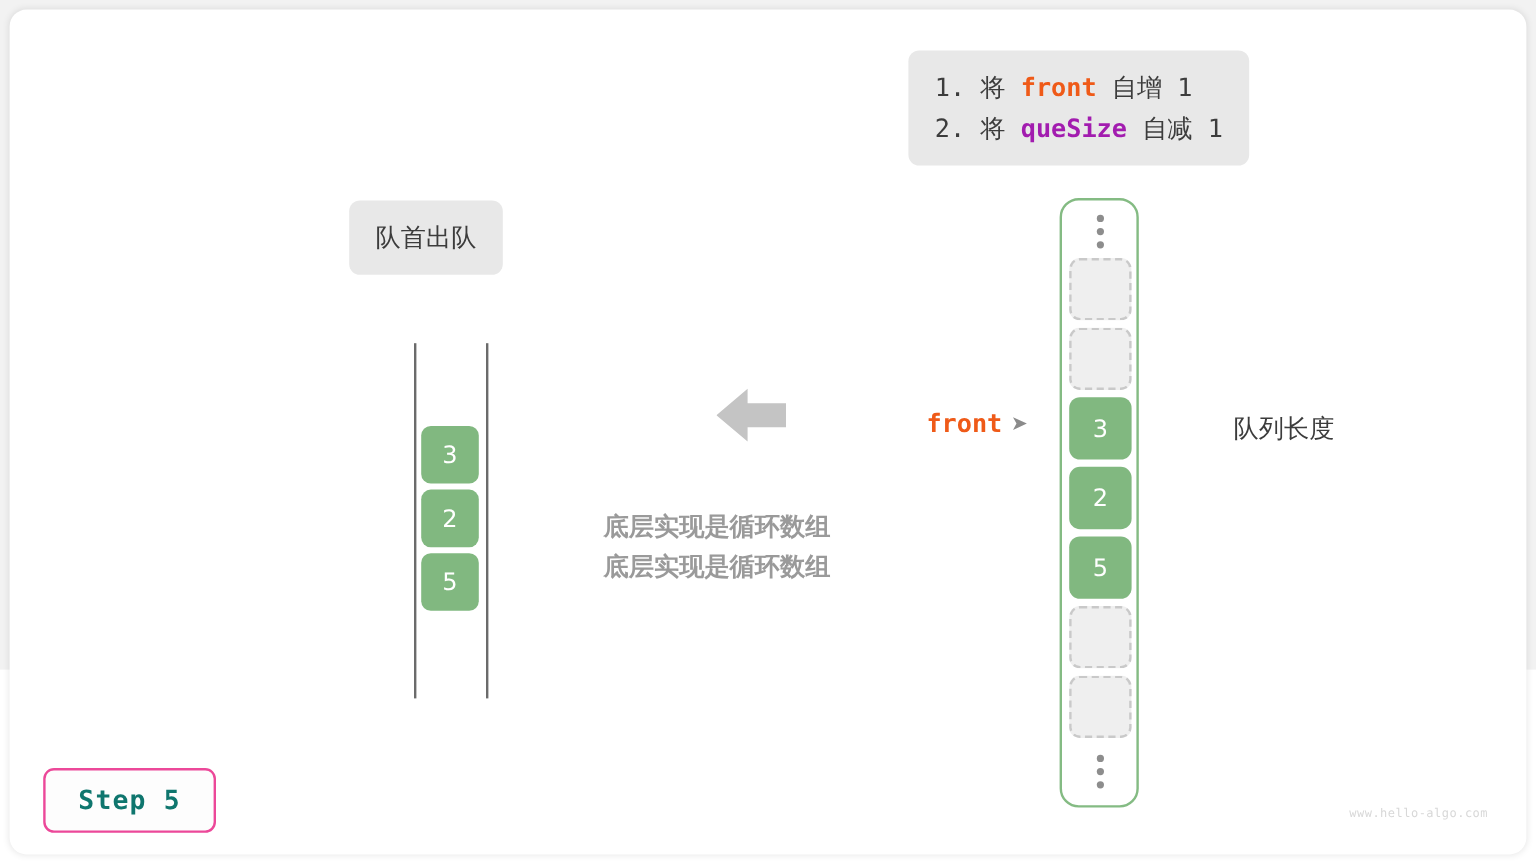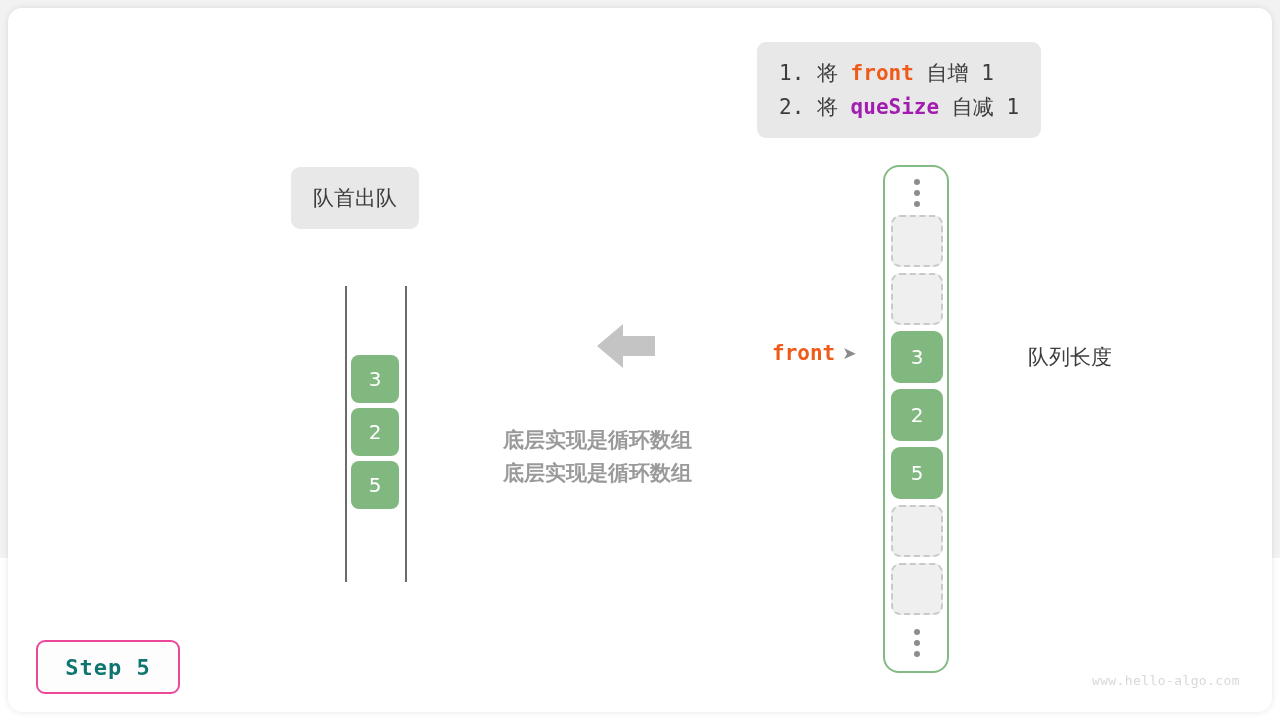--- a/index.html
+++ b/index.html
@@ -83,7 +83,7 @@
     right: 40px;
     top: 673px;
     font-family: "DejaVu Sans Mono", monospace;
-    font-size: 13px;
+    font-size: 10px;
     color: #d8d8d8;
     letter-spacing: 0.4px;
   }

